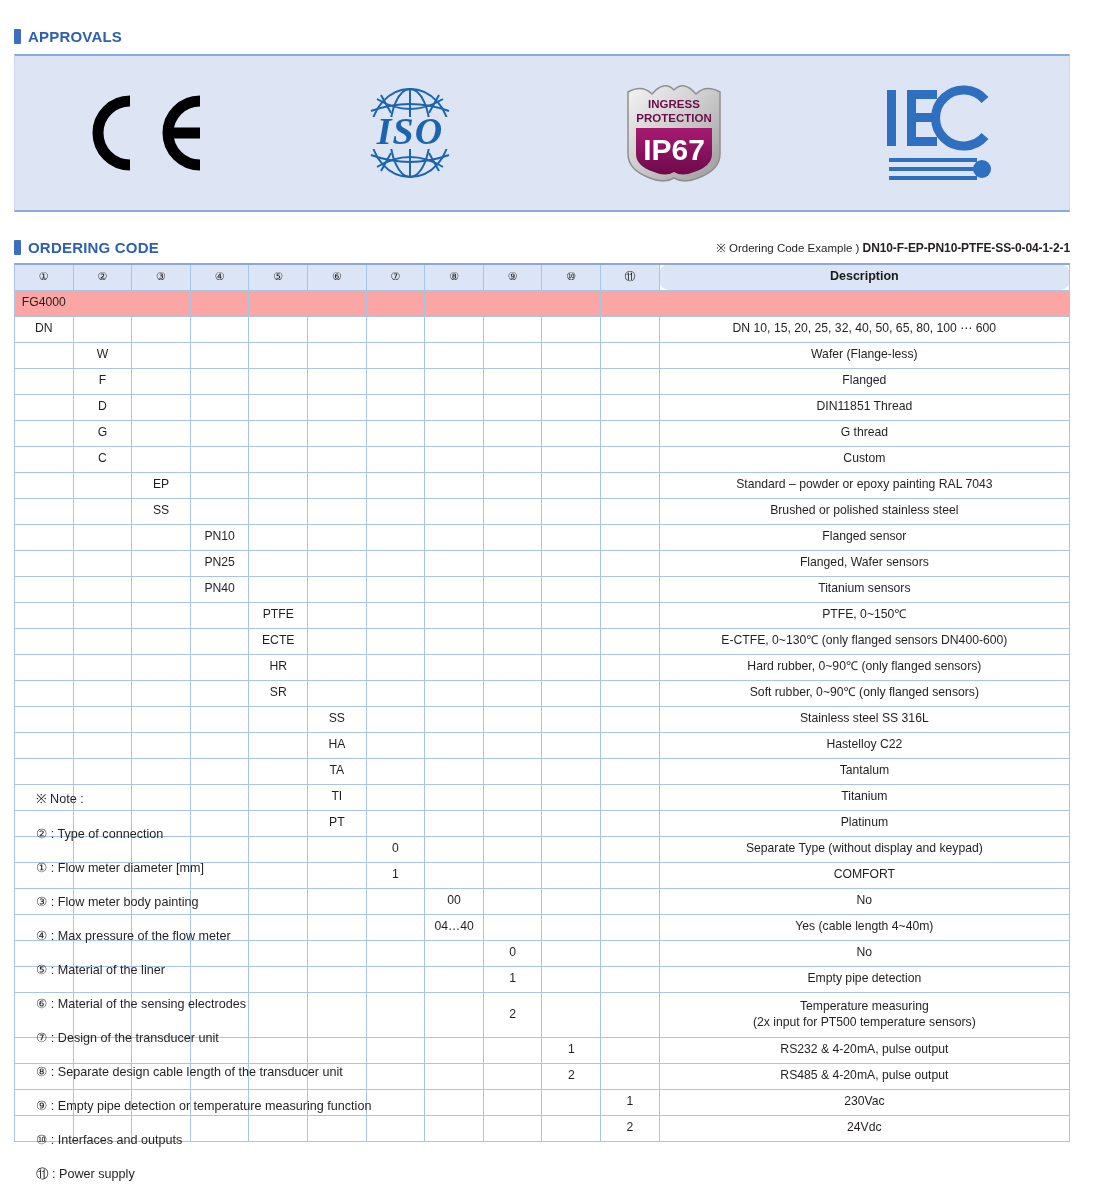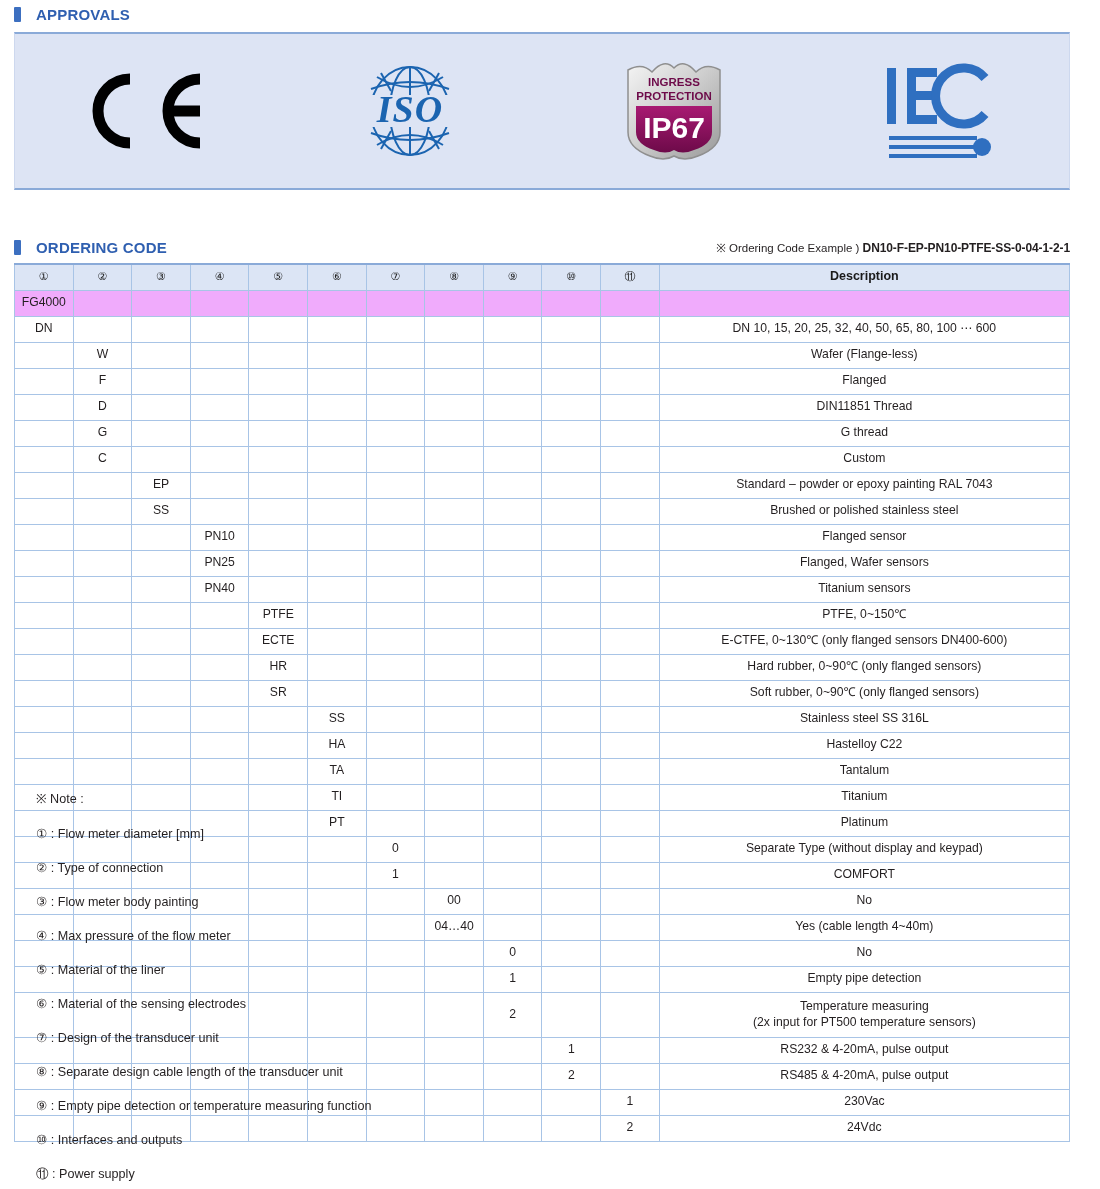--- a/index.html
+++ b/index.html
@@ -16,9 +16,10 @@
 
   
   .sec-head {
-    display: flex; align-items: center; gap: 15px;
+    display: flex; align-items: center; gap: 7px;
     font-size: 15px; font-weight: bold; letter-spacing: .2px;
     color: #2f5fb0;
+    margin-top: 22px;
   }
   .sec-marker {
     width: 7px; height: 15px; background: #3c6fc0; border-radius: 1px;

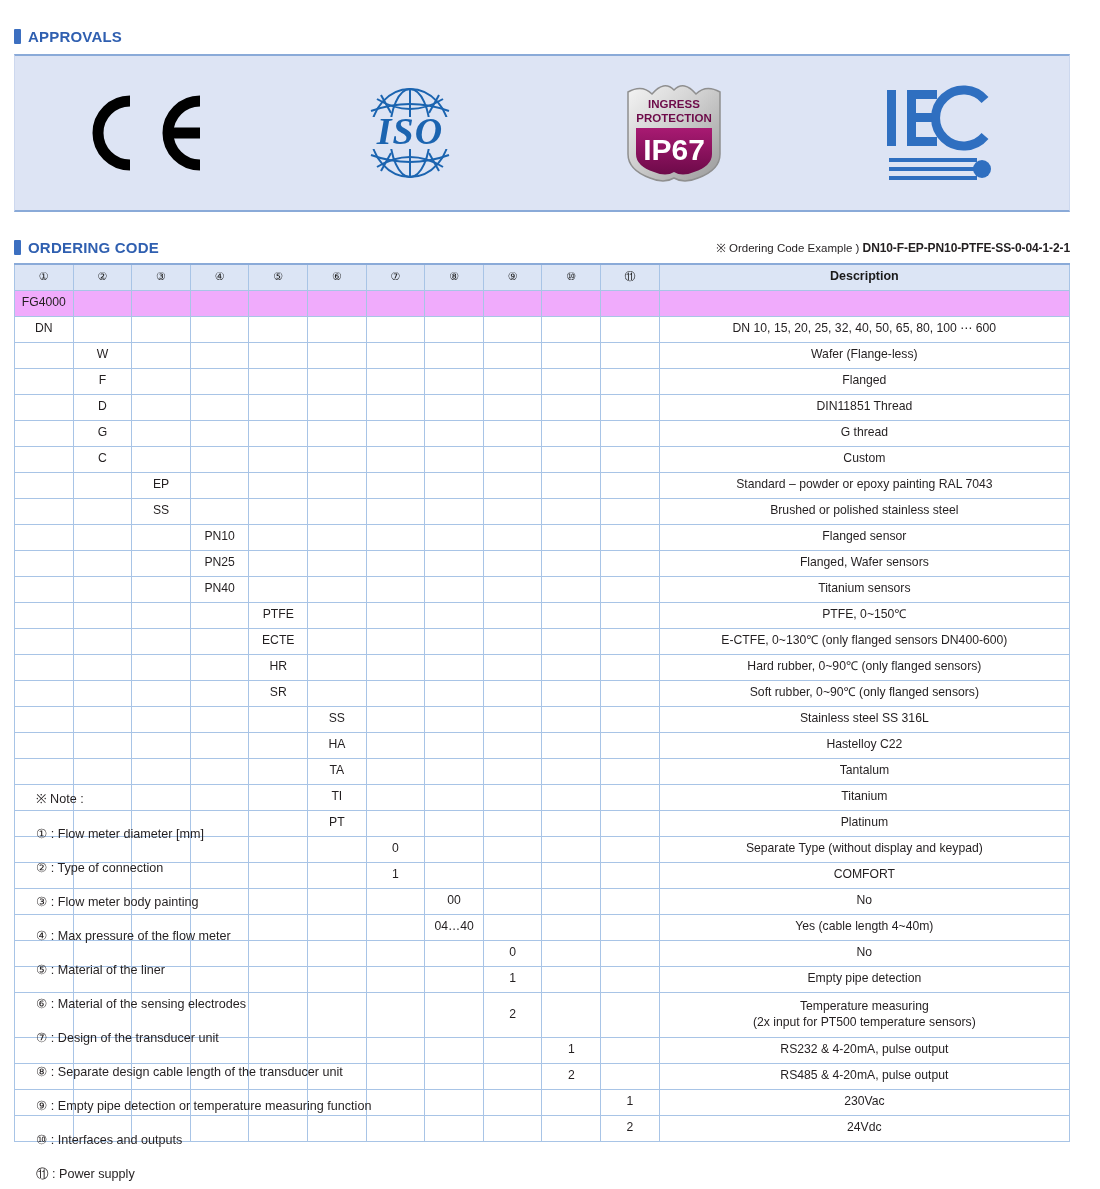--- a/index.html
+++ b/index.html
@@ -88,7 +88,7 @@
     font-weight: normal;
     font-size: 11px;
   }
-  table.oc thead th.desc-h { font-weight: bold; font-size: 12.5px; }
+  table.oc thead th.desc-h { font-weight: bold; font-size: 12.5px; border-radius: 10px; }
 
   
   td.blank { border-color: transparent; background: transparent; }

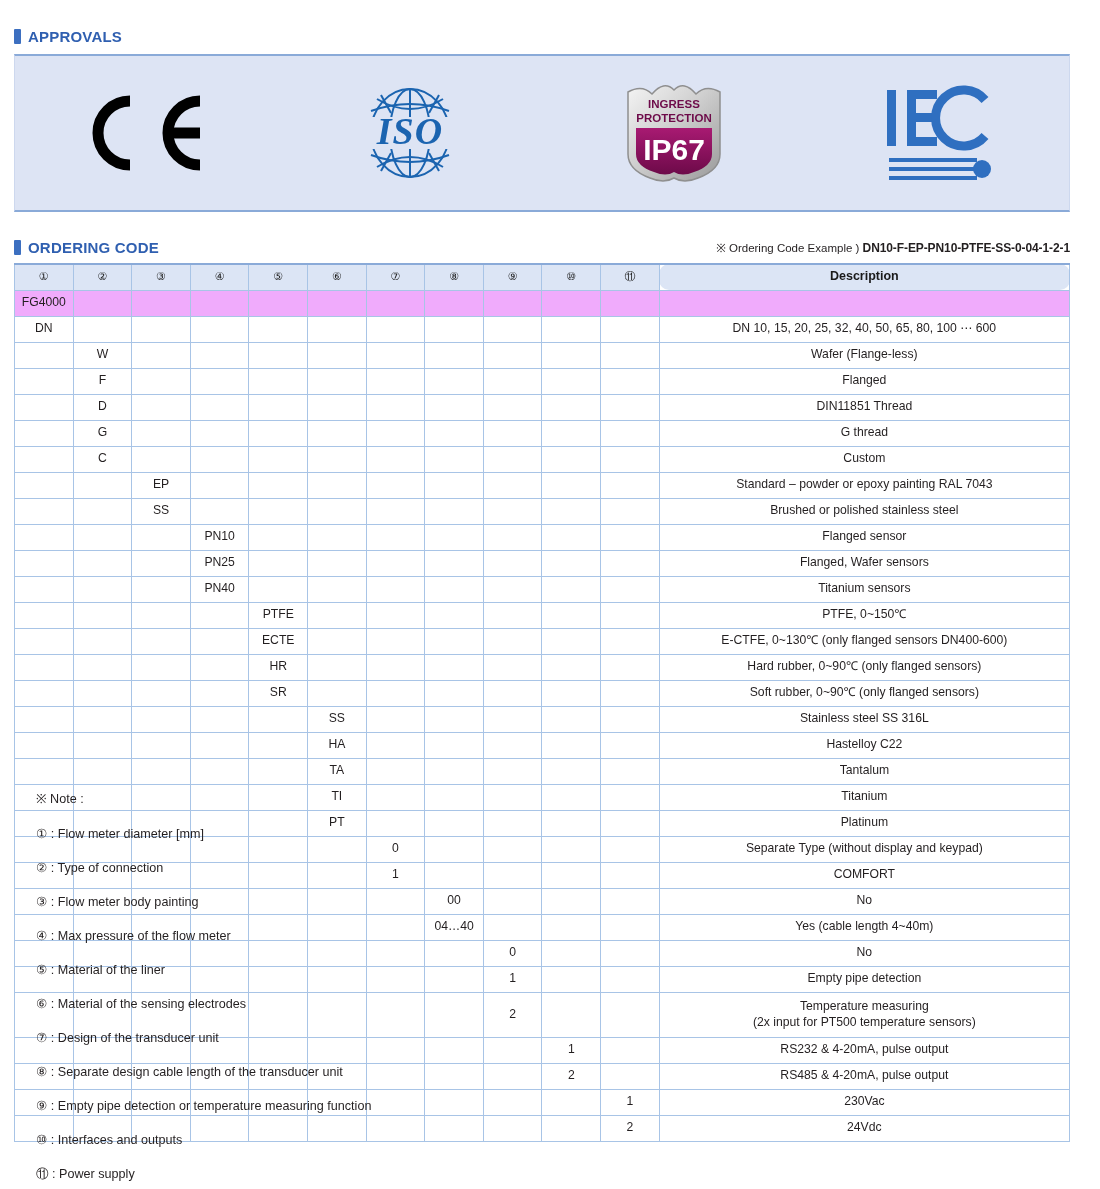--- a/index.html
+++ b/index.html
@@ -92,7 +92,7 @@
 
   
   td.blank { border-color: transparent; background: transparent; }
-  td.shade { background: #f0abfc; }
+  td.shade { background: #fca5a5; }
 
   td.desc {
     text-align: left;

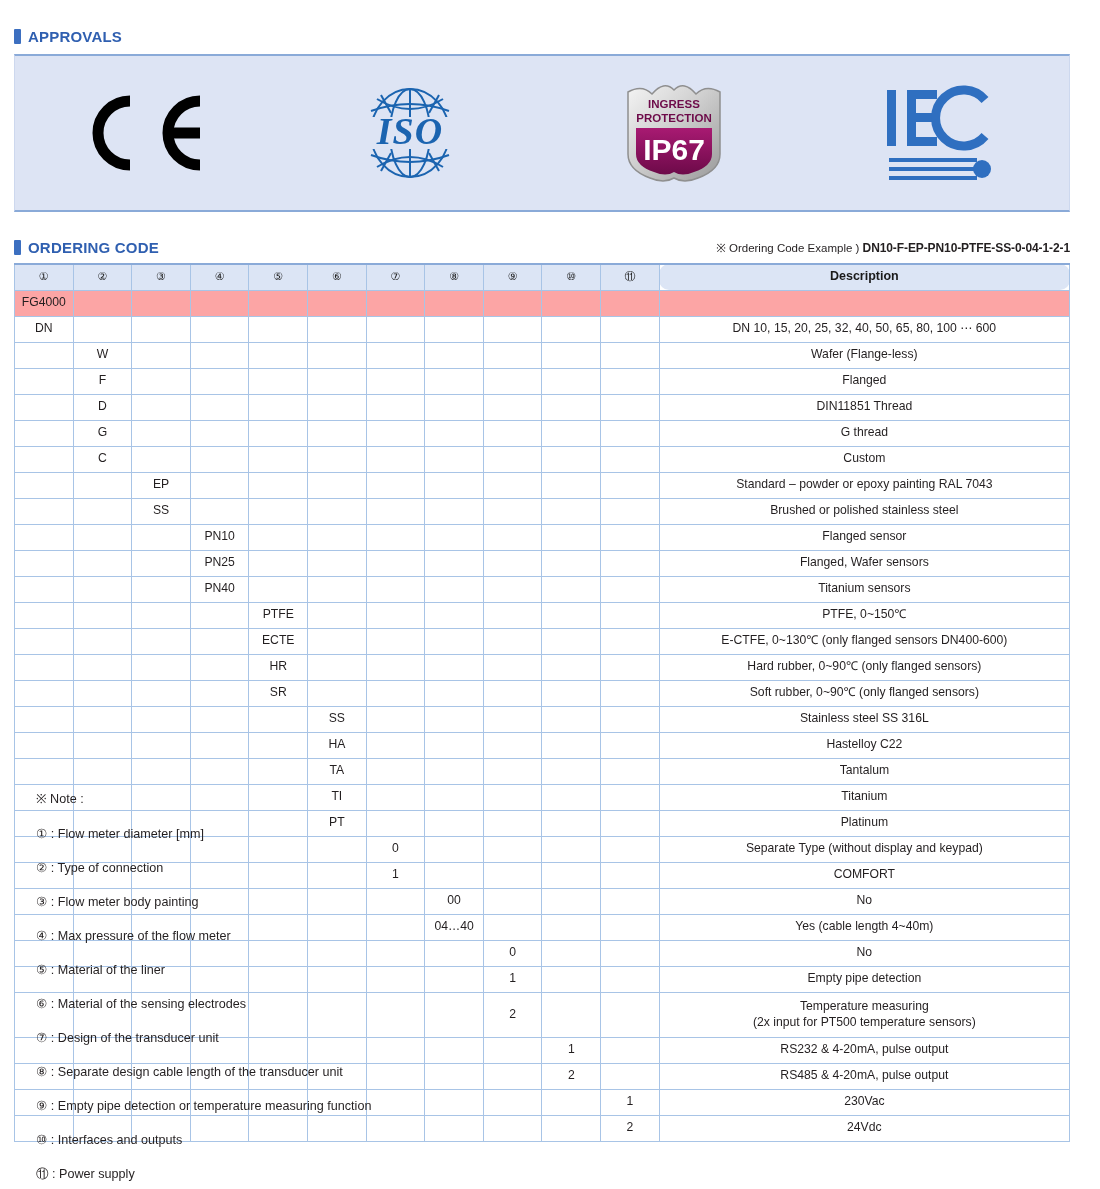--- a/index.html
+++ b/index.html
@@ -702,8 +702,8 @@
   <section id="notes">
     <div class="note-title">※ Note :</div>
     <div id="notes-list">
+        <div class="note-line">② : Type of connection</div>
         <div class="note-line">① : Flow meter diameter [mm]</div>
-        <div class="note-line">② : Type of connection</div>
         <div class="note-line">③ : Flow meter body painting</div>
         <div class="note-line">④ : Max pressure of the flow meter</div>
         <div class="note-line">⑤ : Material of the liner</div>

